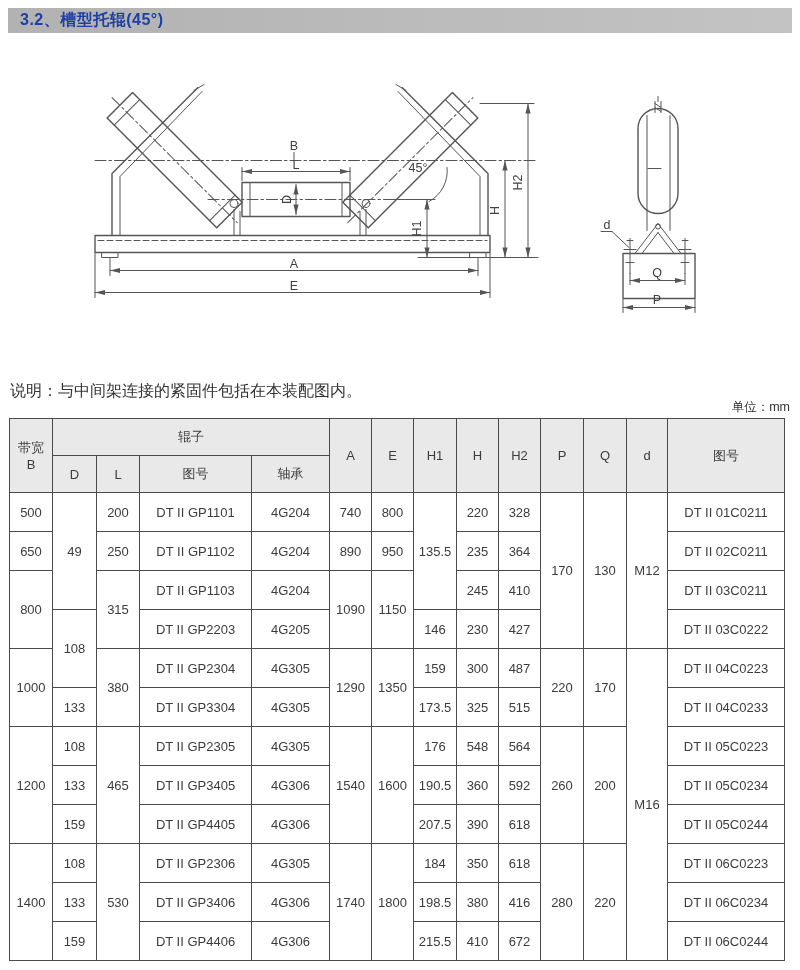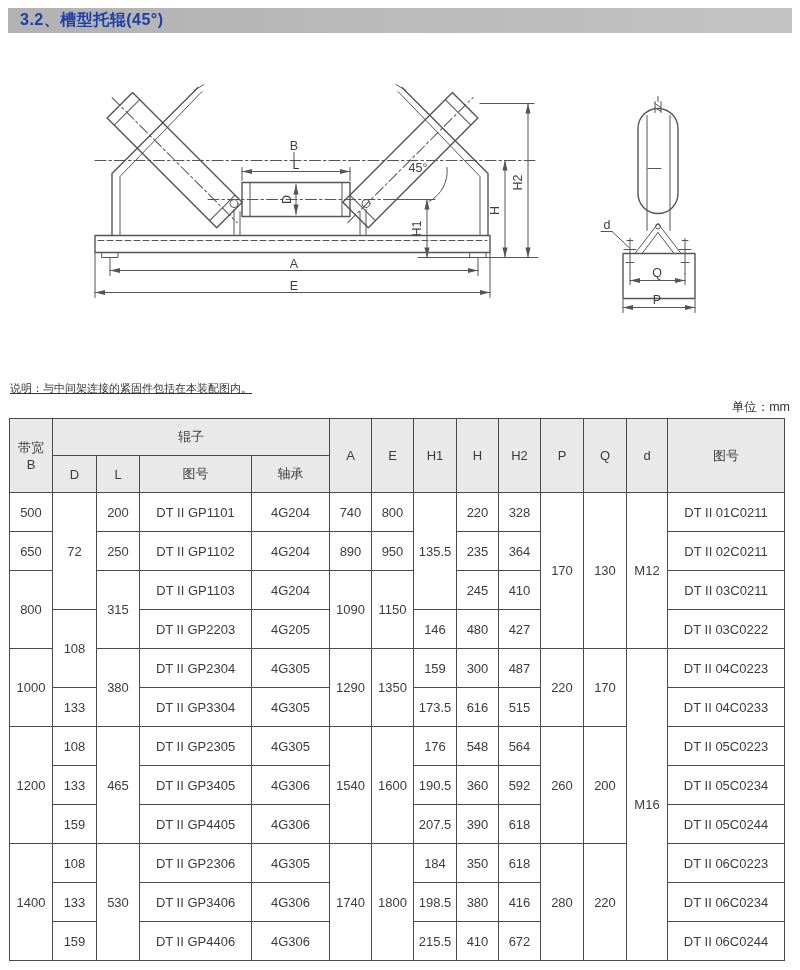--- a/index.html
+++ b/index.html
@@ -29,7 +29,7 @@
   svg .dashdot{stroke-dasharray:11 3 2.5 3;}
   svg .dashed{stroke-dasharray:6 3;}
   svg text{font-family:"Liberation Sans","DejaVu Sans",sans-serif;font-size:12.5px;fill:#3f3f3f;}
-  .note-line{position:absolute;left:10px;top:381px;font-size:11px;color:#333;text-decoration:underline;}
+  .note-line{position:absolute;left:10px;top:381px;font-size:16px;color:#333;}
   .units-line{position:absolute;right:10px;top:399px;font-size:12.5px;color:#333;margin-left:43px;}
   table.spec{
     position:absolute;left:9px;top:418px;width:775px;

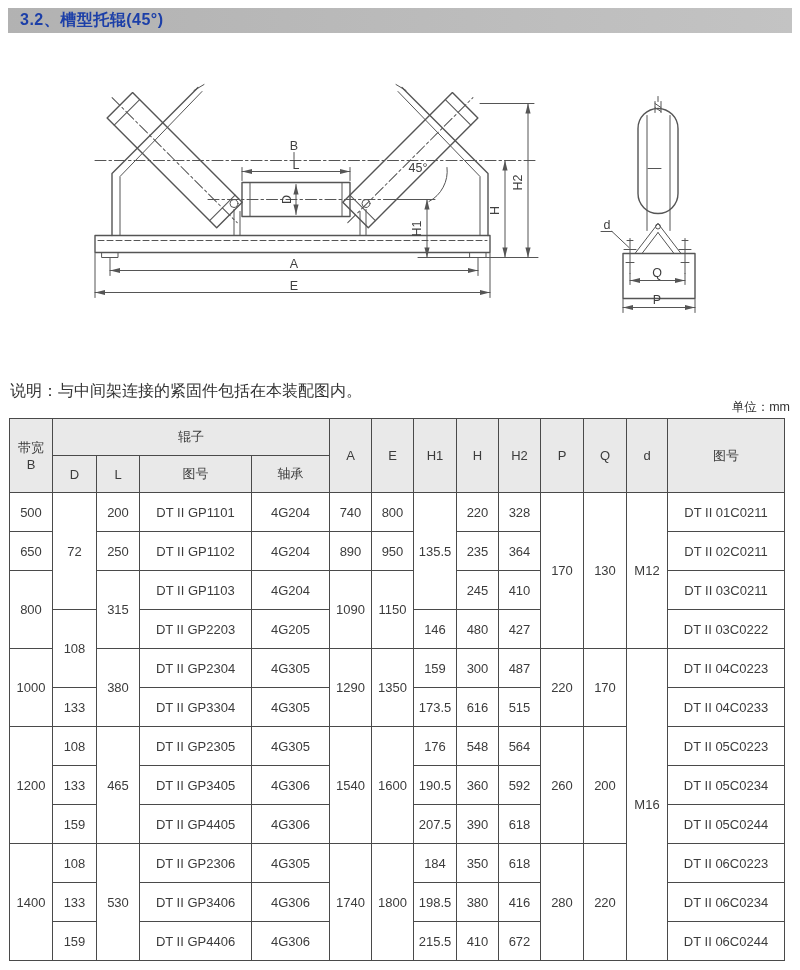--- a/index.html
+++ b/index.html
@@ -239,7 +239,7 @@
     <tbody>
         <tr>
           <td>500</td>
-          <td rowspan="3">72</td>
+          <td rowspan="3">49</td>
           <td>200</td>
           <td>DT II GP1101</td>
           <td>4G204</td>

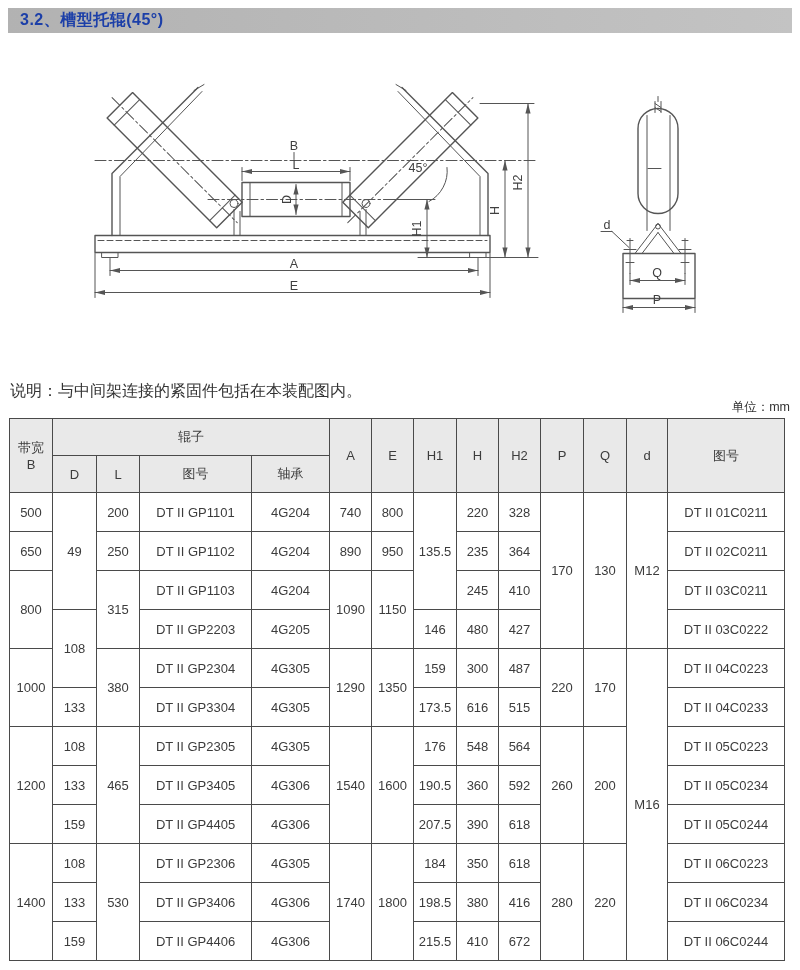--- a/index.html
+++ b/index.html
@@ -280,7 +280,7 @@
           <td>DT II GP2203</td>
           <td>4G205</td>
           <td>146</td>
-          <td>480</td>
+          <td>230</td>
           <td>427</td>
           <td>DT II 03C0222</td>
         </tr>

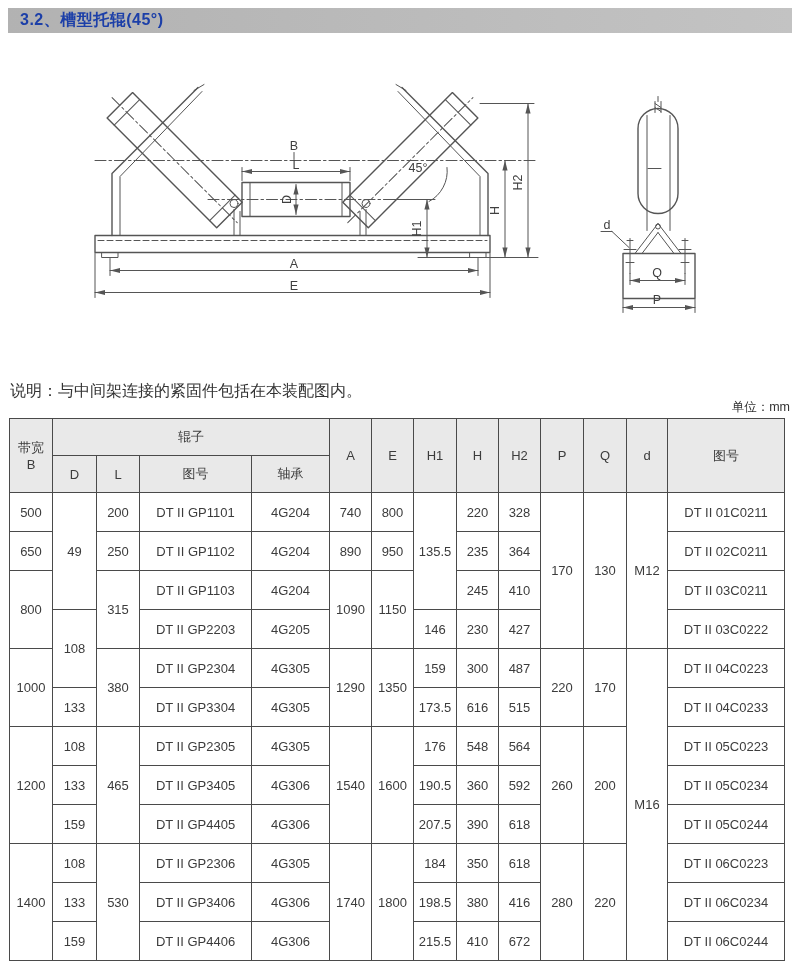--- a/index.html
+++ b/index.html
@@ -304,7 +304,7 @@
           <td>DT II GP3304</td>
           <td>4G305</td>
           <td>173.5</td>
-          <td>616</td>
+          <td>325</td>
           <td>515</td>
           <td>DT II 04C0233</td>
         </tr>

